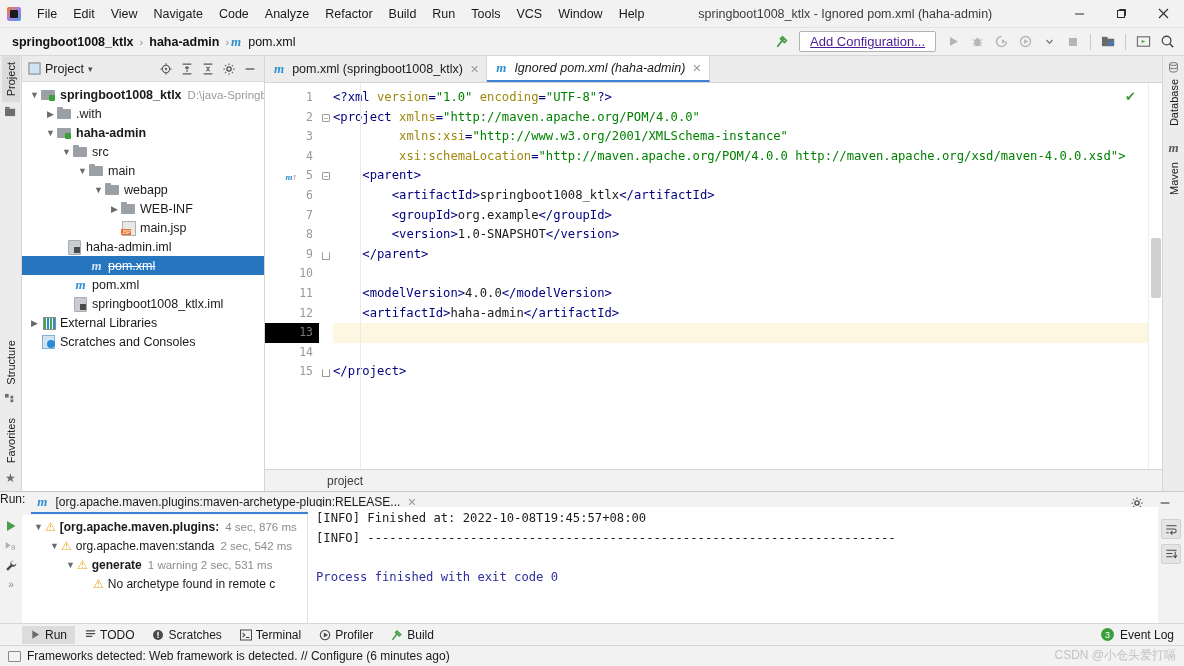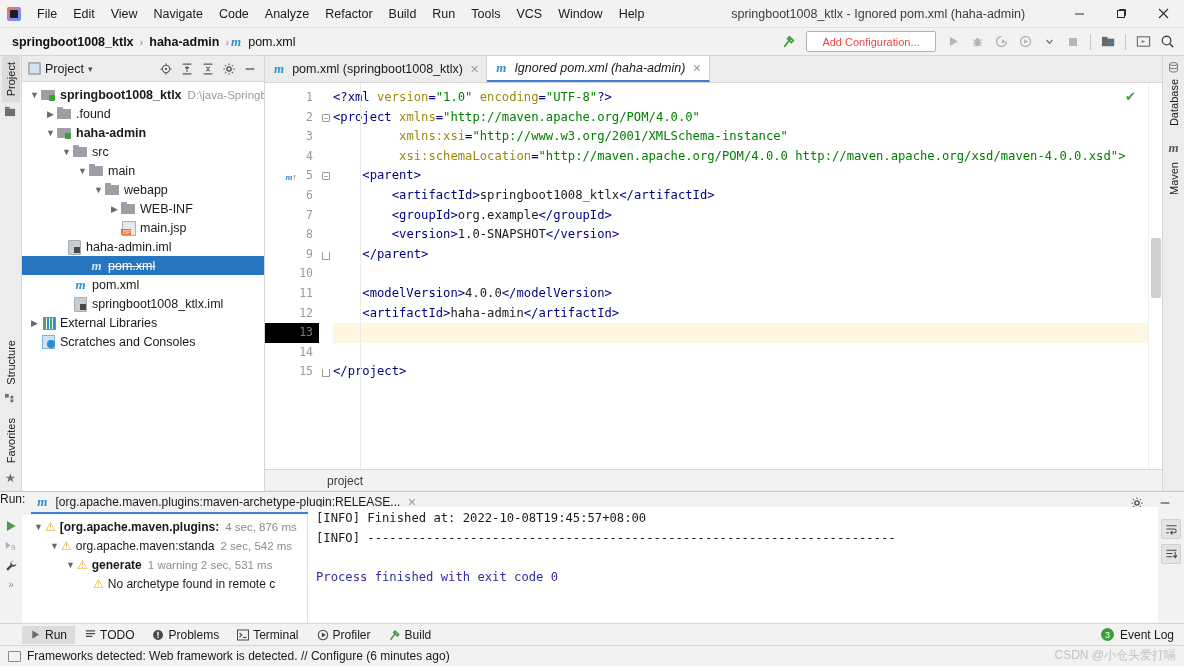--- a/index.html
+++ b/index.html
@@ -34,7 +34,7 @@
     line-height: 16px; cursor: default;
   }
   .title-text {
-    flex: 1; text-align: center; padding-left: 46px;
+    flex: 1; text-align: left; padding-left: 46px;
     font-size: 12.5px; color: #3c3c3c; white-space: nowrap; overflow: hidden;
   }
   .win-btns { display: flex; align-items: center; }

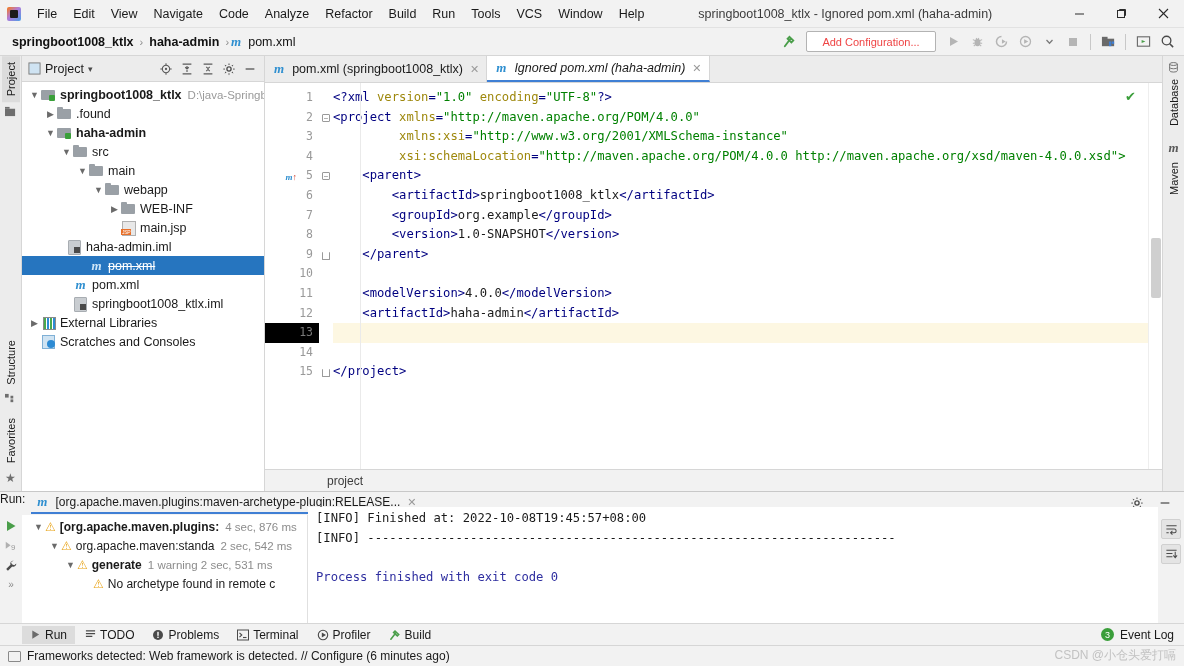--- a/index.html
+++ b/index.html
@@ -64,8 +64,8 @@
   .tool-ico.active { color: #3c3c3c; }
   .add-config {
     height: 21px; min-width: 130px; border: 1px solid #b3b3b3; background: #fff;
-    border-radius: 2px; font-size: 11px; display: flex; align-items: center;
-    justify-content: center; padding: 0 10px; color: #ef4444; margin: 0 4px;
+    border-radius: 2px; font-size: 13px; display: flex; align-items: center;
+    justify-content: center; padding: 0 10px; color: #4c1d95; margin: 0 4px; text-decoration: underline;
   }
   .vsep { width: 1px; height: 16px; background: #c8c8c8; margin: 0 4px; }
 

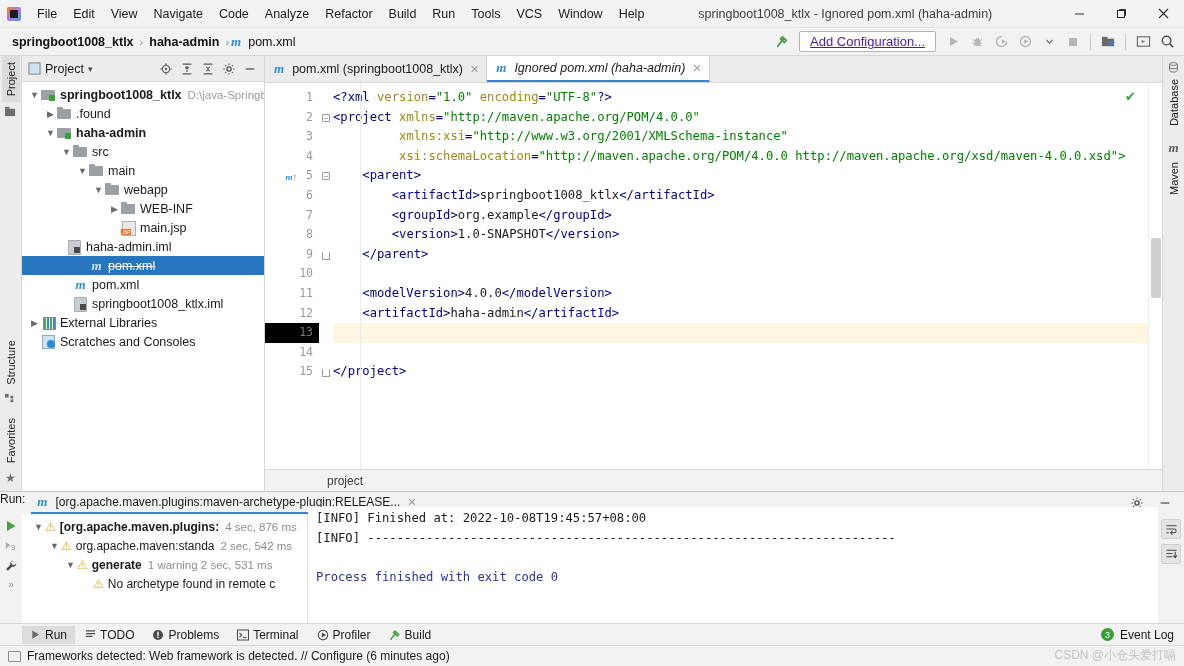--- a/index.html
+++ b/index.html
@@ -469,7 +469,7 @@
           <div class="node" style="padding-left: 22px;">
             <span class="twisty">▶</span>
             <span class="ico folder"></span>
-            <span class="n-label">.found</span>
+            <span class="n-label">.with</span>
           </div>
           <div class="node" style="padding-left: 22px;">
             <span class="twisty">▼</span>

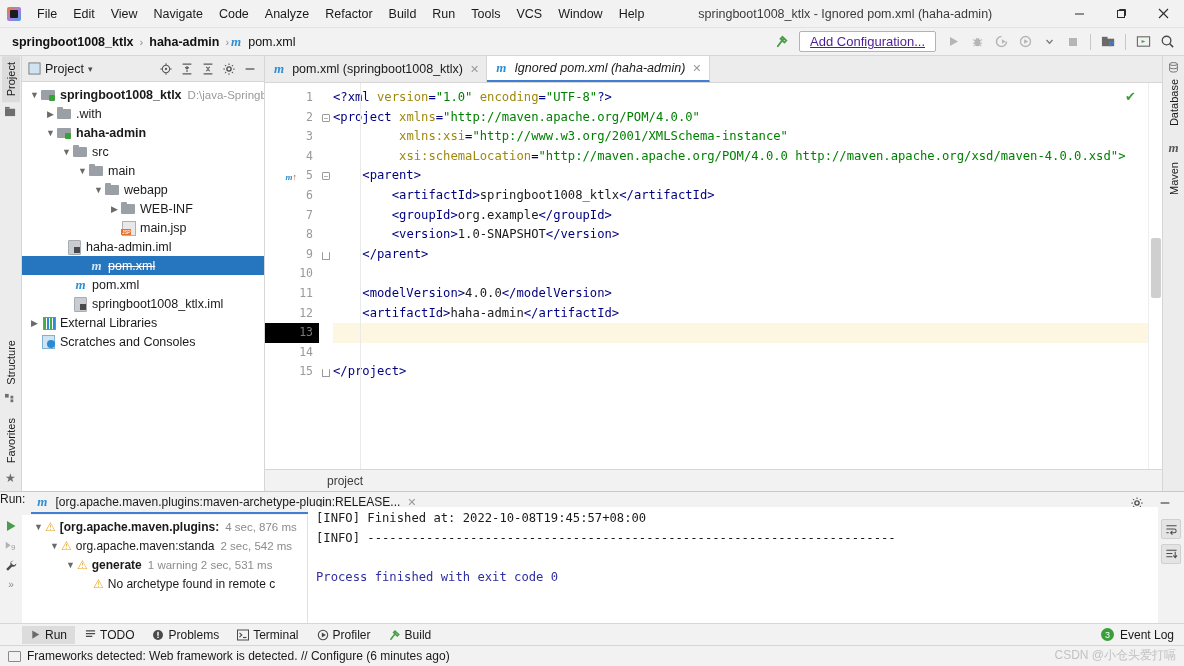--- a/index.html
+++ b/index.html
@@ -744,7 +744,7 @@
             <rect x="5.3" y="7.6" width="1.4" height="1.4" fill="#fff"></rect>
           </svg>
         </span>
-        <span>Problems</span>
+        <span>Scratches</span>
       </div>
       <div class="sb-item">
         <span>

